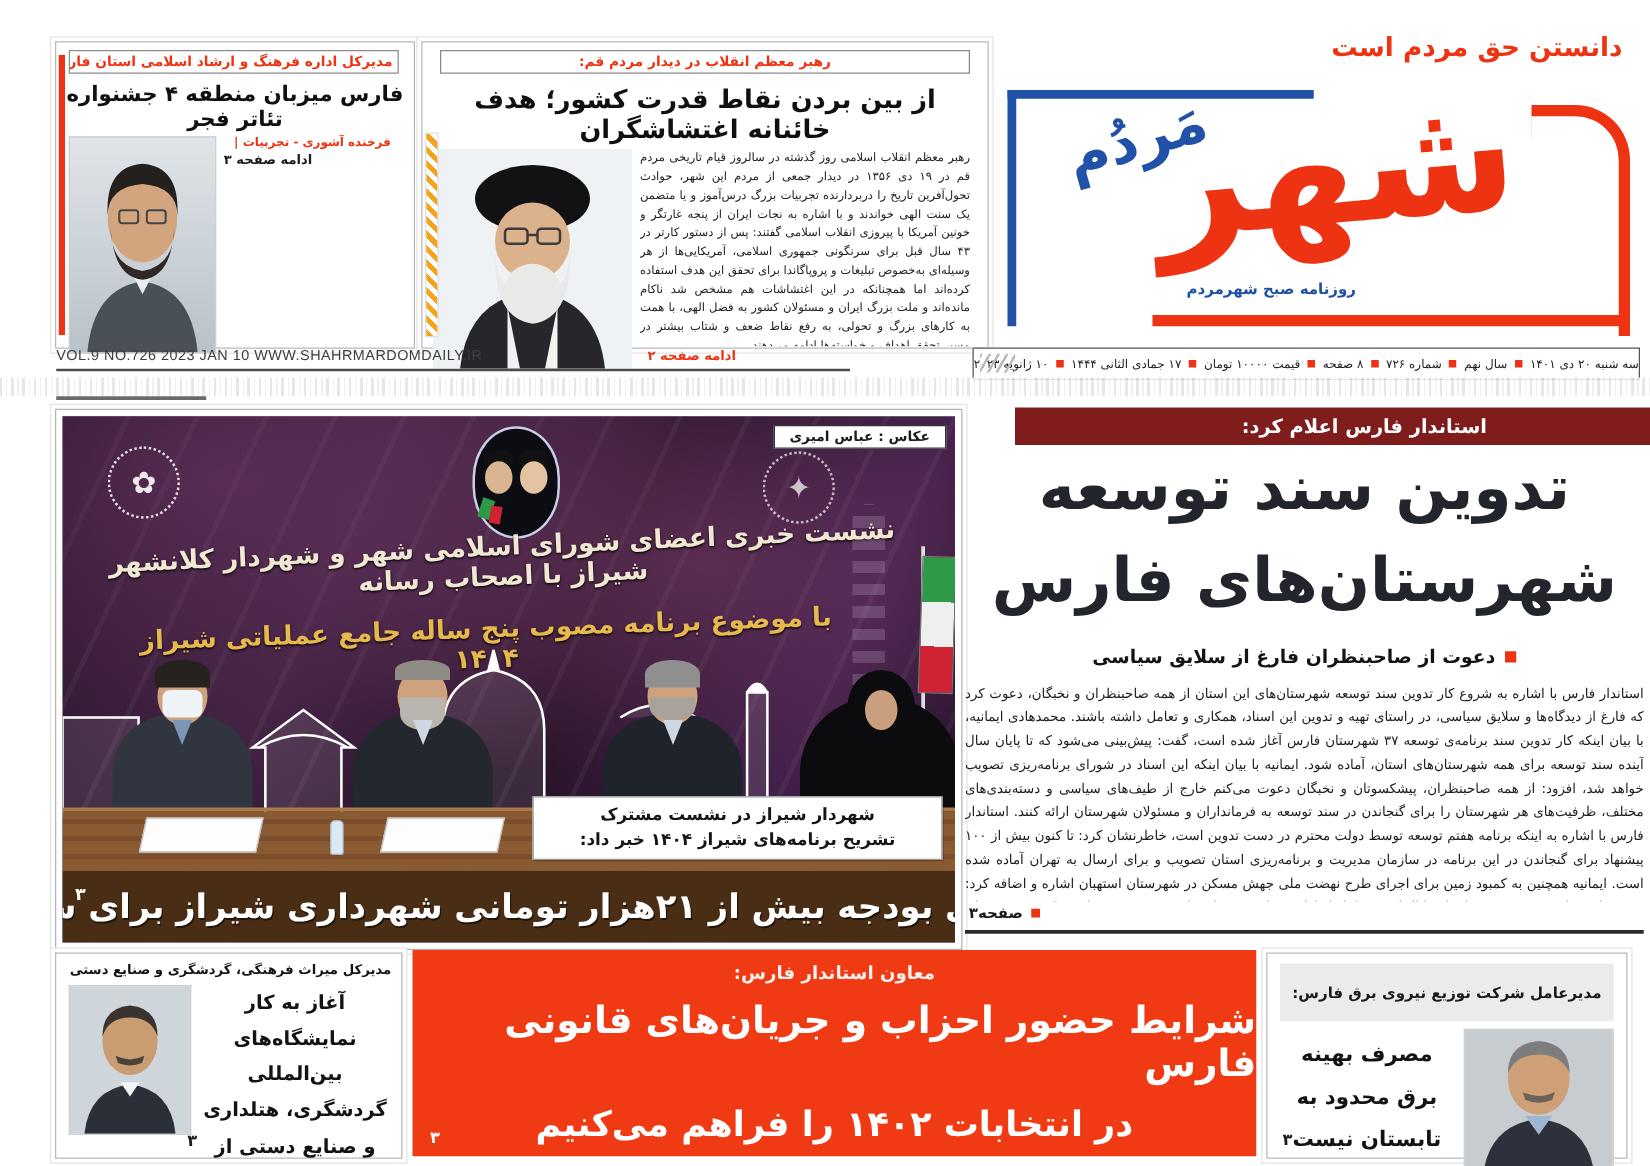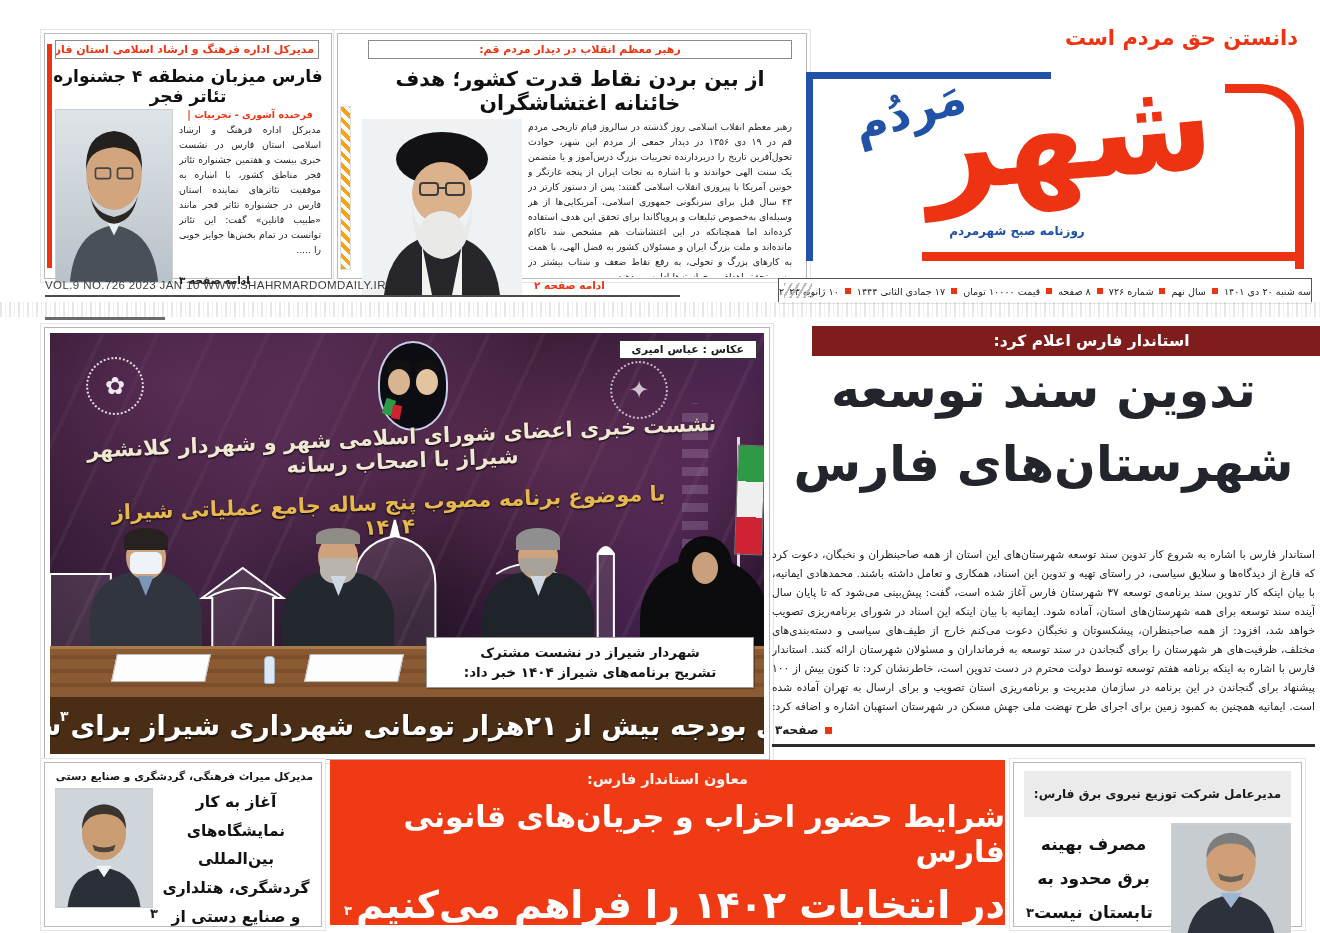--- a/index.html
+++ b/index.html
@@ -9,7 +9,7 @@
   
   .nbox{position:absolute;background:#fff;border:1px solid #b9b9b9;box-shadow:0 0 0 3px #fff,0 0 0 4px #e4e4e2;}
   .box-theater{left:44px;top:33px;width:286px;height:244px;}
-  .box-leader{left:337px;top:33px;width:452px;height:244px;padding-left:16px;}
+  .box-leader{left:337px;top:33px;width:452px;height:244px;}
   .red-edge{position:absolute;left:2px;top:10px;bottom:10px;width:5px;background:#ee3312;}
   .hatch-edge{position:absolute;left:2px;top:72px;bottom:8px;width:9px;
               background:repeating-linear-gradient(45deg,#f5a31a 0 4px,#fff 4px 8px);border:1px solid #e0e0e0;}

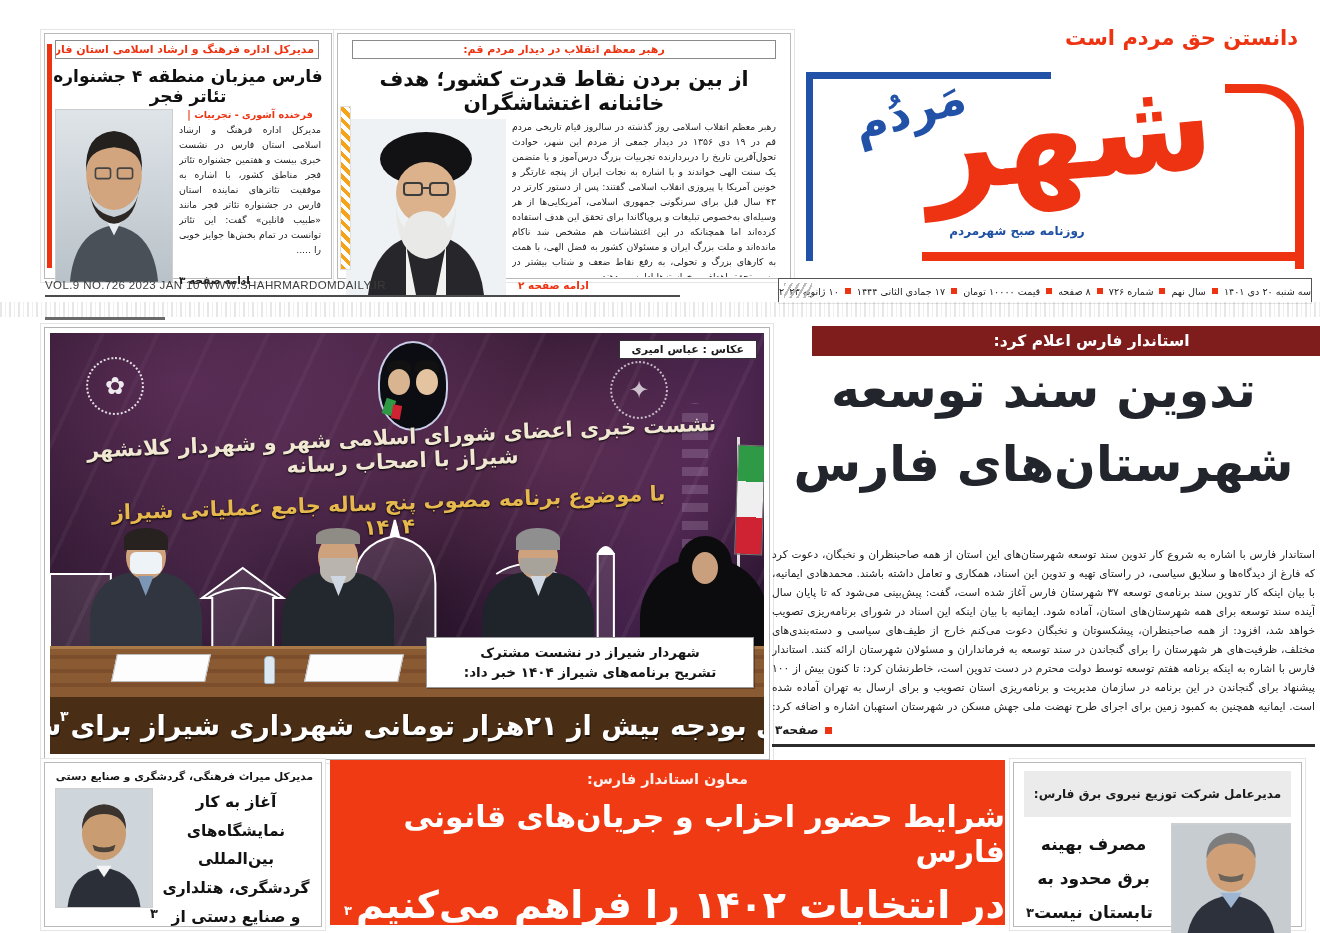--- a/index.html
+++ b/index.html
@@ -158,7 +158,6 @@
     <div class="tbody-row">
       <div style="width:56%;">
         <div class="byline">فرخنده آشوری - تجربیات |</div>
-        <div class="smallbody" style="height:150px;">مدیرکل اداره فرهنگ و ارشاد اسلامی استان فارس در نشست خبری بیست و هفتمین جشنواره تئاتر فجر مناطق کشور، با اشاره به موفقیت تئاترهای نماینده استان فارس در جشنواره تئاتر فجر مانند «طبیب قانلین» گفت: این تئاتر توانست در تمام بخش‌ها جوایز خوبی را .....</div>
         <div class="more-black">ادامه صفحه ۳</div>
       </div>
       <svg class="photo-sm" width="116" height="172" viewBox="0 0 100 148">

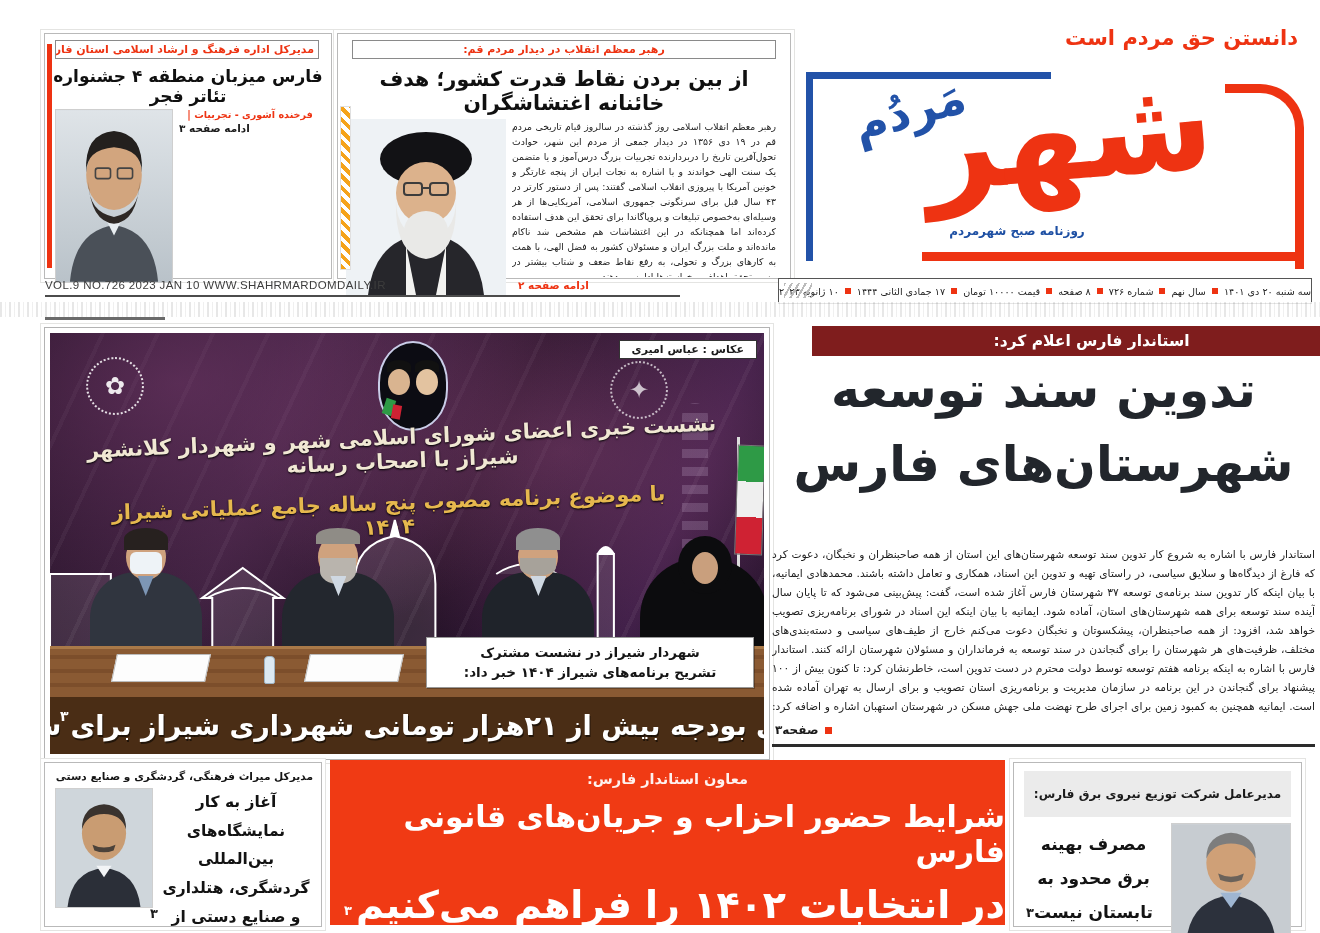--- a/index.html
+++ b/index.html
@@ -320,6 +320,10 @@
   <div class="ms-kicker">استاندار فارس اعلام کرد:</div>
   <div class="ms-h1">تدوین سند توسعه</div>
   <div class="ms-h2">شهرستان‌های فارس</div>
+  <div class="ms-sub">
+    <span class="sq-lg"></span>
+    <span>دعوت از صاحبنظران فارغ از سلایق سیاسی</span>
+  </div>
   <div class="ms-body">استاندار فارس با اشاره به شروع کار تدوین سند توسعه شهرستان‌های این استان از همه صاحبنظران و نخبگان، دعوت کرد که فارغ از دیدگاه‌ها و سلایق سیاسی، در راستای تهیه و تدوین این اسناد، همکاری و تعامل داشته باشند. محمدهادی ایمانیه، با بیان اینکه کار تدوین سند برنامه‌ی توسعه ۳۷ شهرستان فارس آغاز شده است، گفت: پیش‌بینی می‌شود که تا پایان سال آینده سند توسعه برای همه شهرستان‌های استان، آماده شود. ایمانیه با بیان اینکه این اسناد در شورای برنامه‌ریزی تصویب خواهد شد، افزود: از همه صاحبنظران، پیشکسوتان و نخبگان دعوت می‌کنم خارج از طیف‌های سیاسی و دسته‌بندی‌های مختلف، ظرفیت‌های هر شهرستان را برای گنجاندن در سند توسعه به فرمانداران و مسئولان شهرستان ارائه کنند. استاندار فارس با اشاره به اینکه برنامه هفتم توسعه توسط دولت محترم در دست تدوین است، خاطرنشان کرد: تا کنون بیش از ۱۰۰ پیشنهاد برای گنجاندن در این برنامه در سازمان مدیریت و برنامه‌ریزی استان تصویب و برای ارسال به تهران آماده شده است. ایمانیه همچنین به کمبود زمین برای اجرای طرح نهضت ملی جهش مسکن در شهرستان استهبان اشاره و اضافه کرد: در شورای برنامه‌ریزی و توسعه استان با الحاق ۷۰ هکتار از اراضی ملی به منظور تامین زمین مورد نیاز مسکن در شهرستان استهبان موافقت شد. وی ادامه داد: همت دولت بر این است که مسکن ملی در شهرستان‌ها حتی‌المقدور به صورت یک‌طبقه ساخته شود درصورتی که .............</div>
   <div class="ms-pageref">
     <span class="sq-lg" style="width:7px;height:7px;"></span>

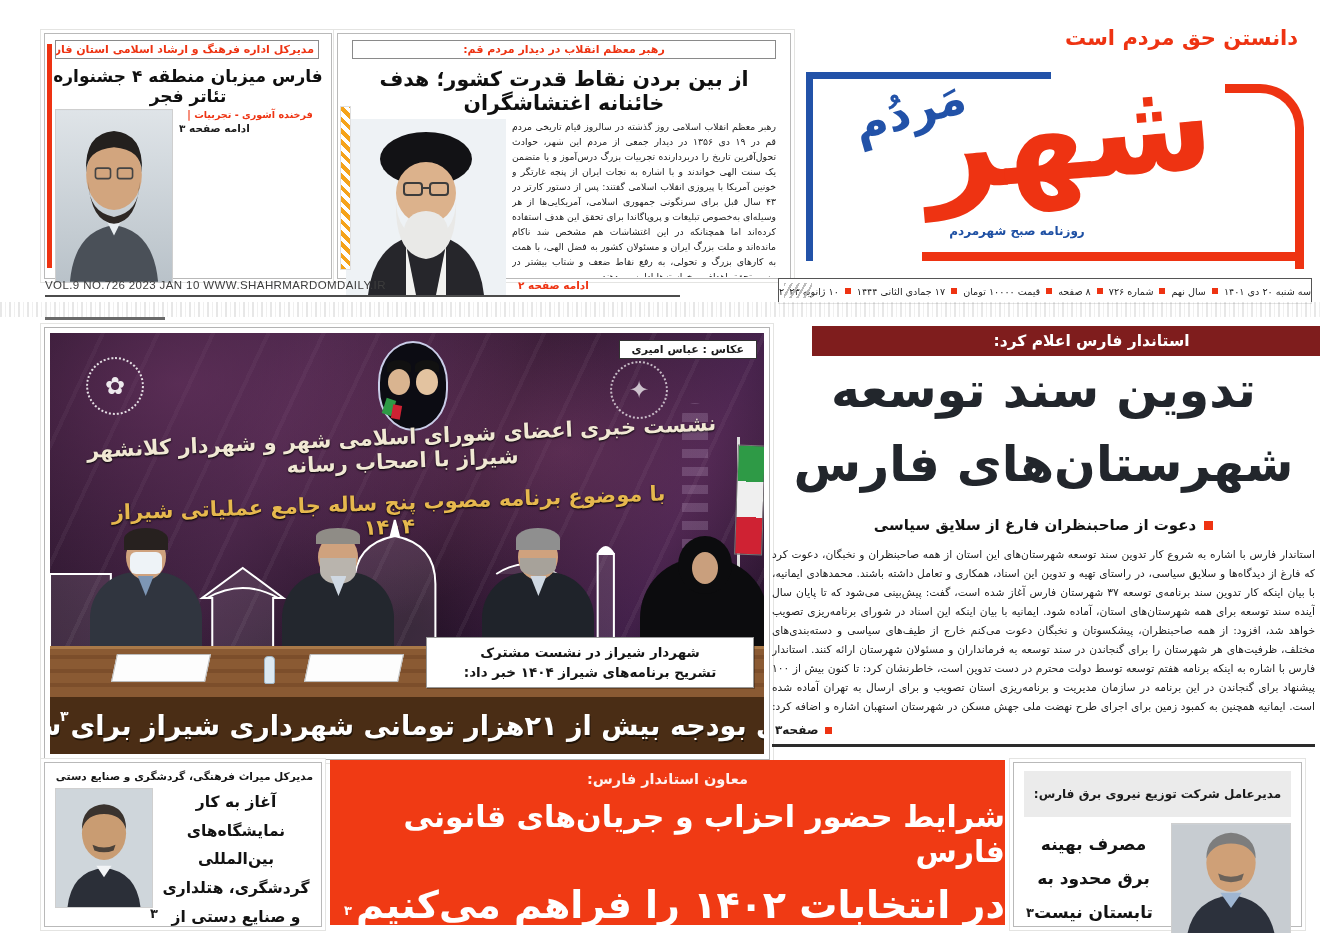--- a/index.html
+++ b/index.html
@@ -143,7 +143,7 @@
   .redbox{position:absolute;left:330px;top:760px;width:675px;height:165px;background:#f03a14;}
   .redbox .rk{color:rgba(255,255,255,.93);text-align:center;font-size:14.5px;font-weight:bold;margin-top:11px;direction:rtl;}
   .redbox .rh1{color:#ffffff;font-size:30px;font-weight:bold;text-align:right;margin-top:12px;direction:rtl;}
-  .redbox .rh2{color:#fff;font-size:38px;font-weight:bold;margin-top:14px;direction:rtl;}
+  .redbox .rh2{color:#fff;font-size:28px;font-weight:bold;text-align:center;margin-top:14px;direction:rtl;}
   .redbox .rpage{position:absolute;left:14px;bottom:7px;color:#fff;font-size:13px;font-weight:bold;}
 </style>
 </head>

